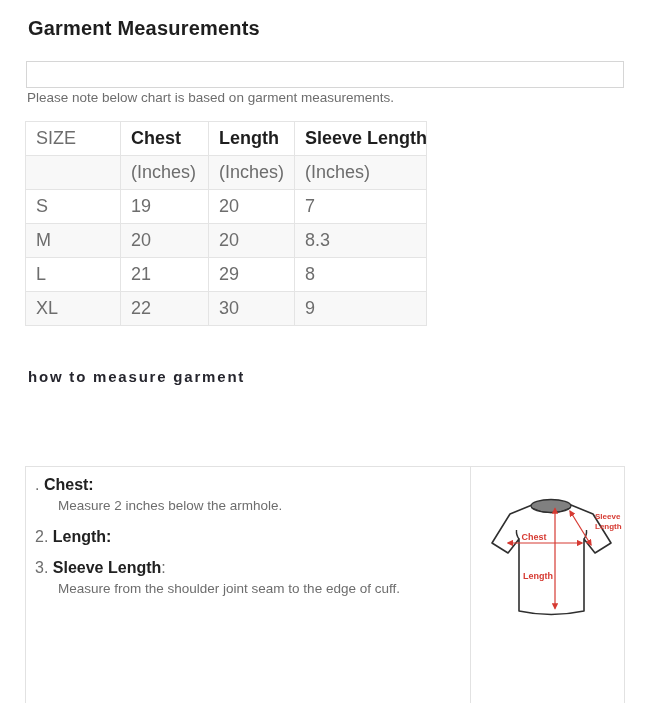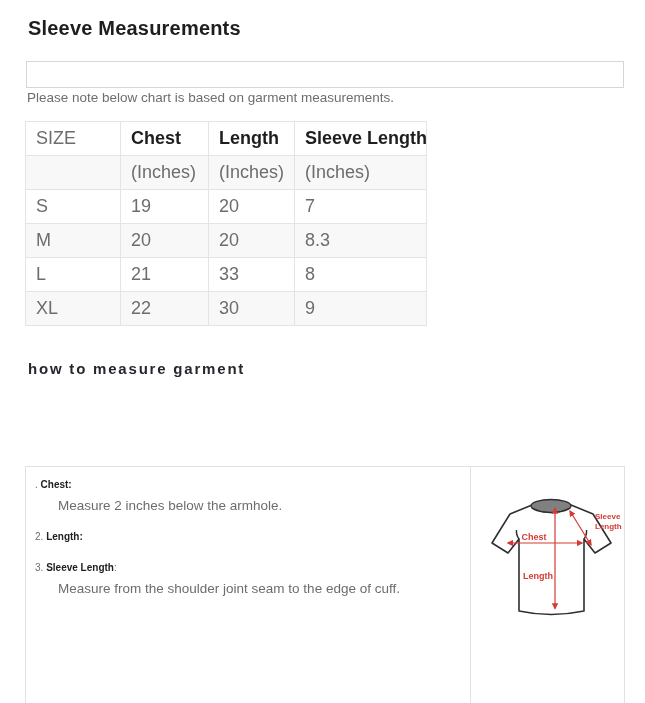--- a/index.html
+++ b/index.html
@@ -58,7 +58,7 @@
 </head>
 <body>
 
-<h1 class="page-title">Sleeve Measurements</h1>
+<h1 class="page-title">Garment Measurements</h1>
 
 <input class="empty-input" type="text" value="" style="">
 

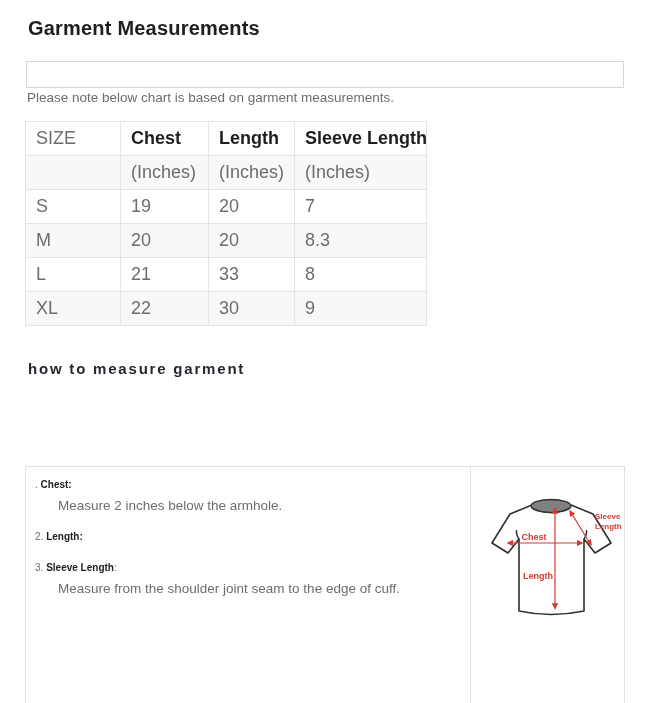--- a/index.html
+++ b/index.html
@@ -101,7 +101,7 @@
     <tr>
       <td>L</td>
       <td>21</td>
-      <td>33</td>
+      <td>29</td>
       <td>8</td>
     </tr>
     <tr>

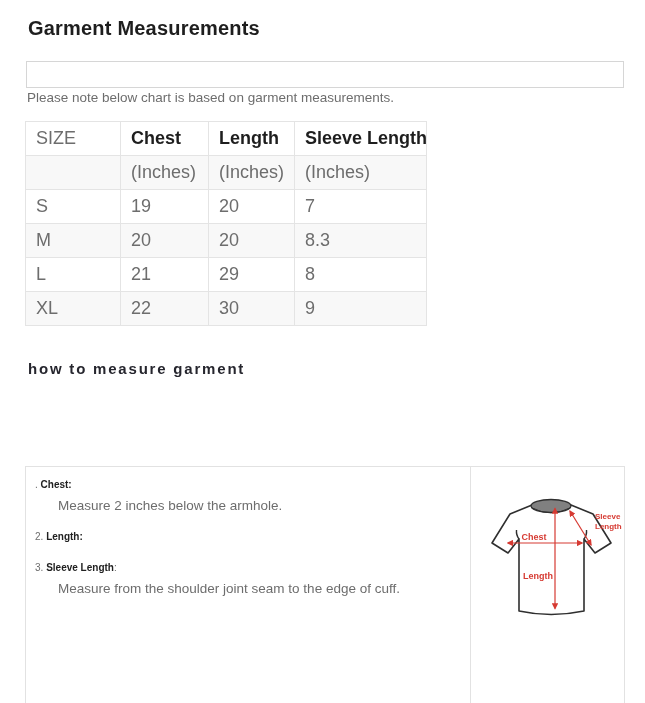--- a/index.html
+++ b/index.html
@@ -38,7 +38,7 @@
   table.size-chart col.c4 { width:132px; }
   table.size-chart tbody tr:nth-child(odd) { background:#f8f8f8; }
   .section-heading {
-    position:absolute; left:28px; top:360px;
+    position:absolute; left:28px; top:368px;
     font-size:15px; font-weight:700; letter-spacing:1.8px; color:#26262e;
   }
   .howto-panel {

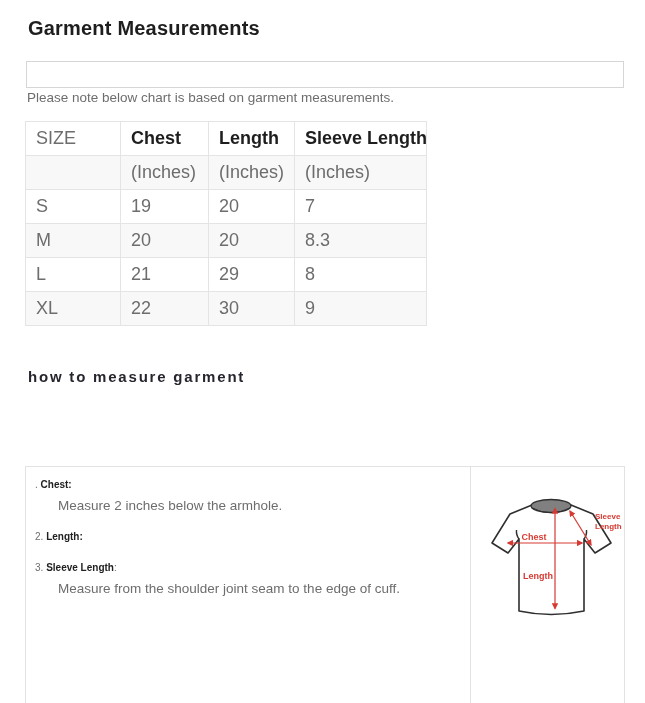--- a/index.html
+++ b/index.html
@@ -50,7 +50,7 @@
   }
   .howto-right { flex:1; padding:27px 0 0 16px; }
   .instr-block { margin-bottom:11px; }
-  .instr-head { font-size:10px; line-height:20px; color:#6d6d6d; }
+  .instr-head { font-size:16px; line-height:20px; color:#6d6d6d; }
   .instr-head .term { font-weight:700; color:#212121; }
   .instr-body { font-size:13.5px; line-height:21px; color:#6d6d6d; max-width:424px;margin-left:23px; }
   svg text { font-family:"Liberation Sans","DejaVu Sans",sans-serif; font-weight:700; }

